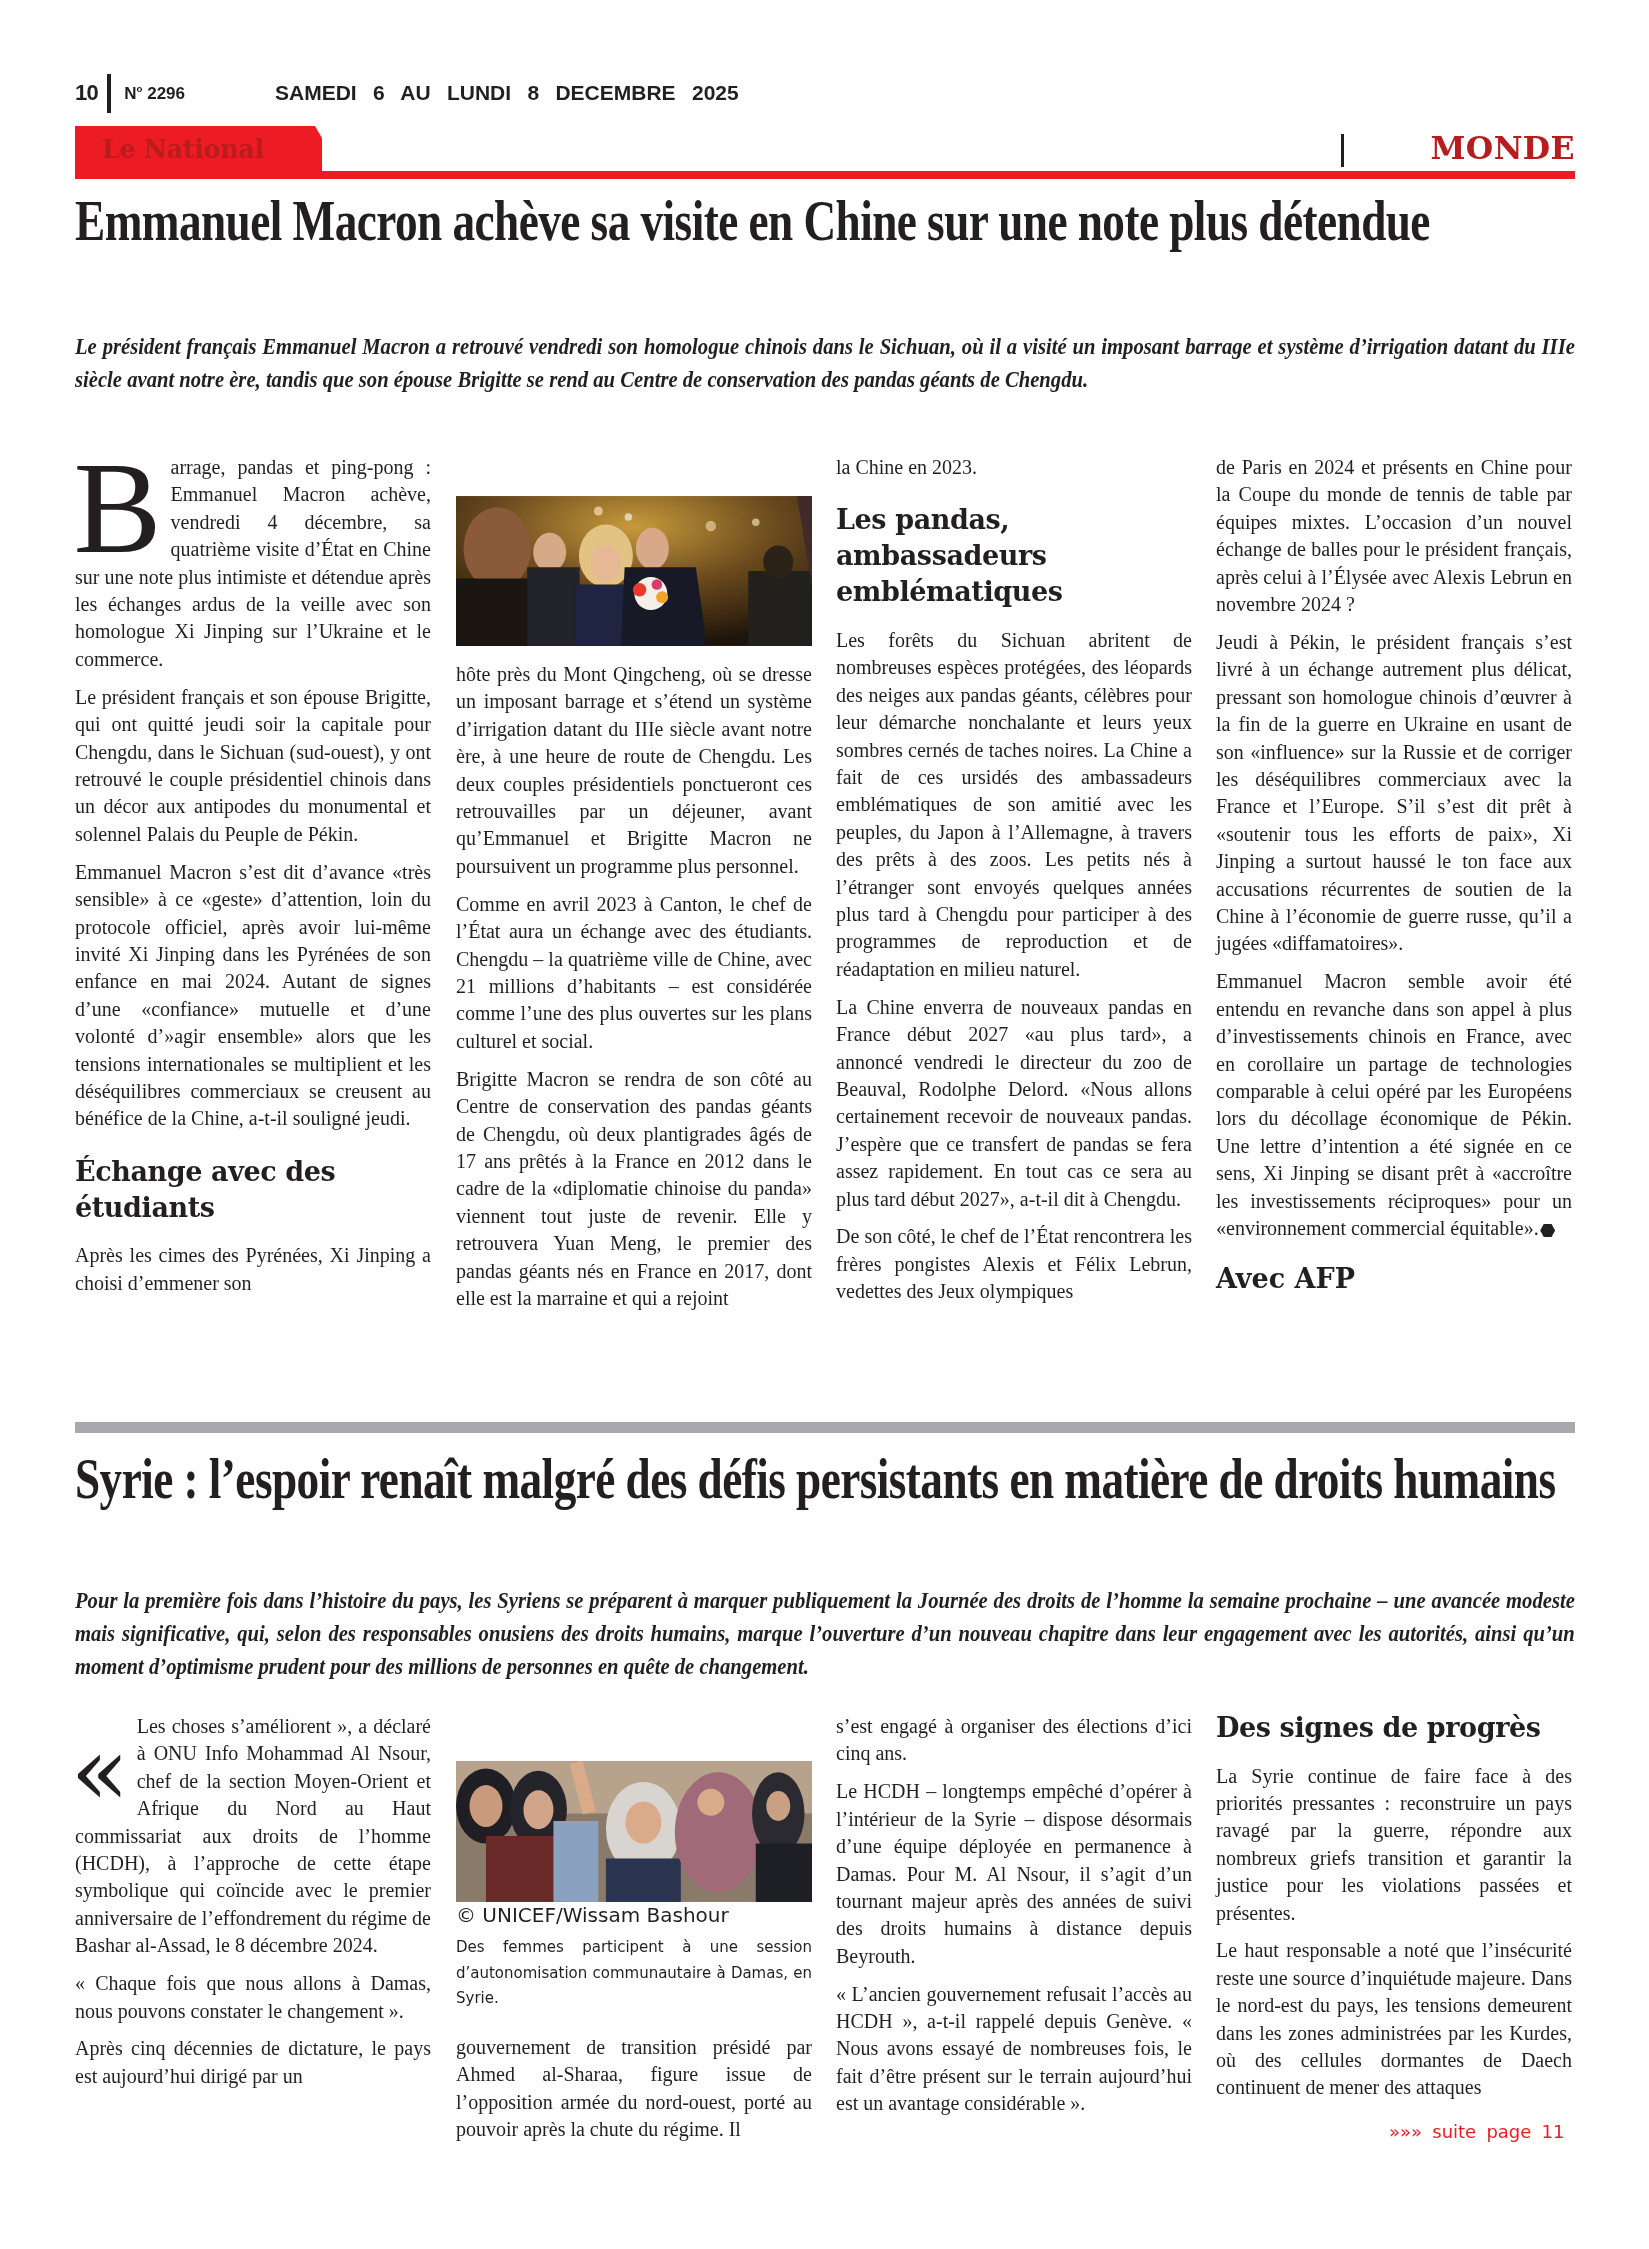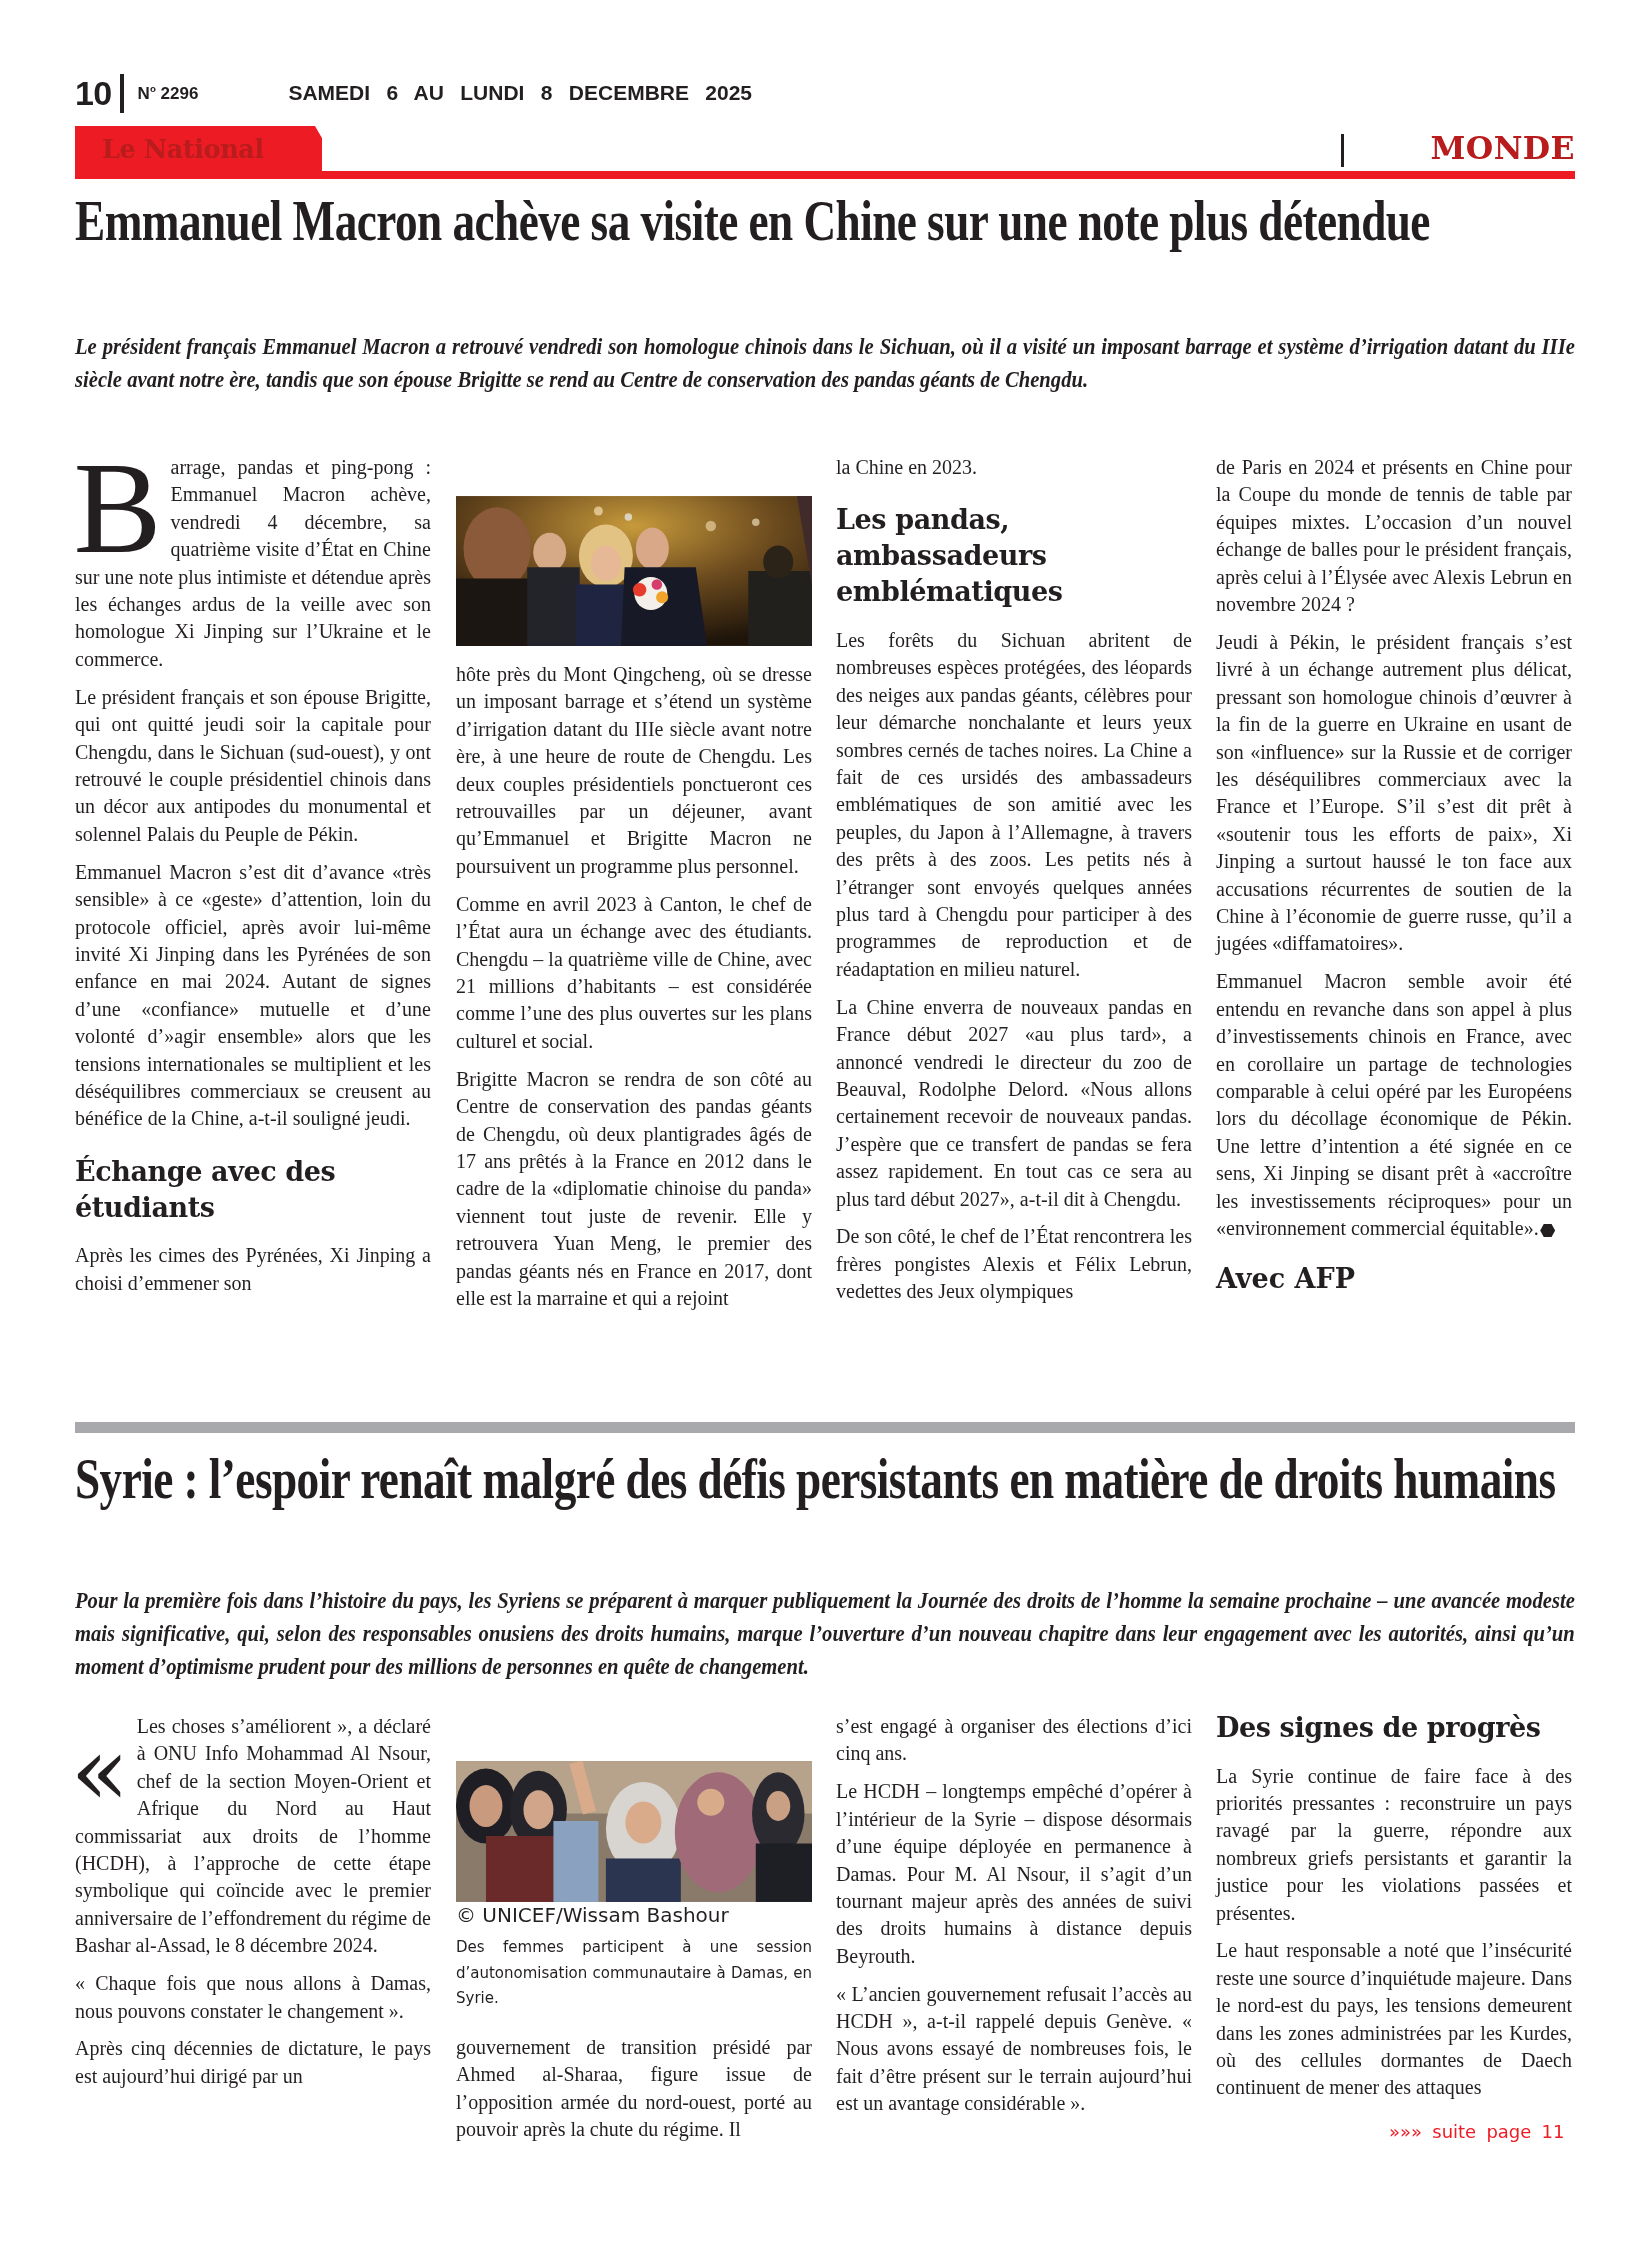--- a/index.html
+++ b/index.html
@@ -8,7 +8,7 @@
 
   
   .masthead { position: absolute; left: 75px; top: 72px; height: 42px; display: flex; align-items: center; }
-  .page-num { font-family: "Liberation Sans", sans-serif; font-weight: bold; font-size: 34px; letter-spacing: -0.7px; color: #231f20; }
+  .page-num { font-family: "Liberation Sans", sans-serif; font-weight: bold; font-size: 22px; letter-spacing: -0.7px; color: #231f20; }
   .num-sep { width: 3.7px; height: 39px; background: #231f20; margin: 0 13.5px 0 9px; }
   .issue { font-family: "Liberation Sans", sans-serif; font-weight: bold; font-size: 17px; color: #231f20; margin-right: 90px; }
   .issue sup { font-size: 9.7px; }

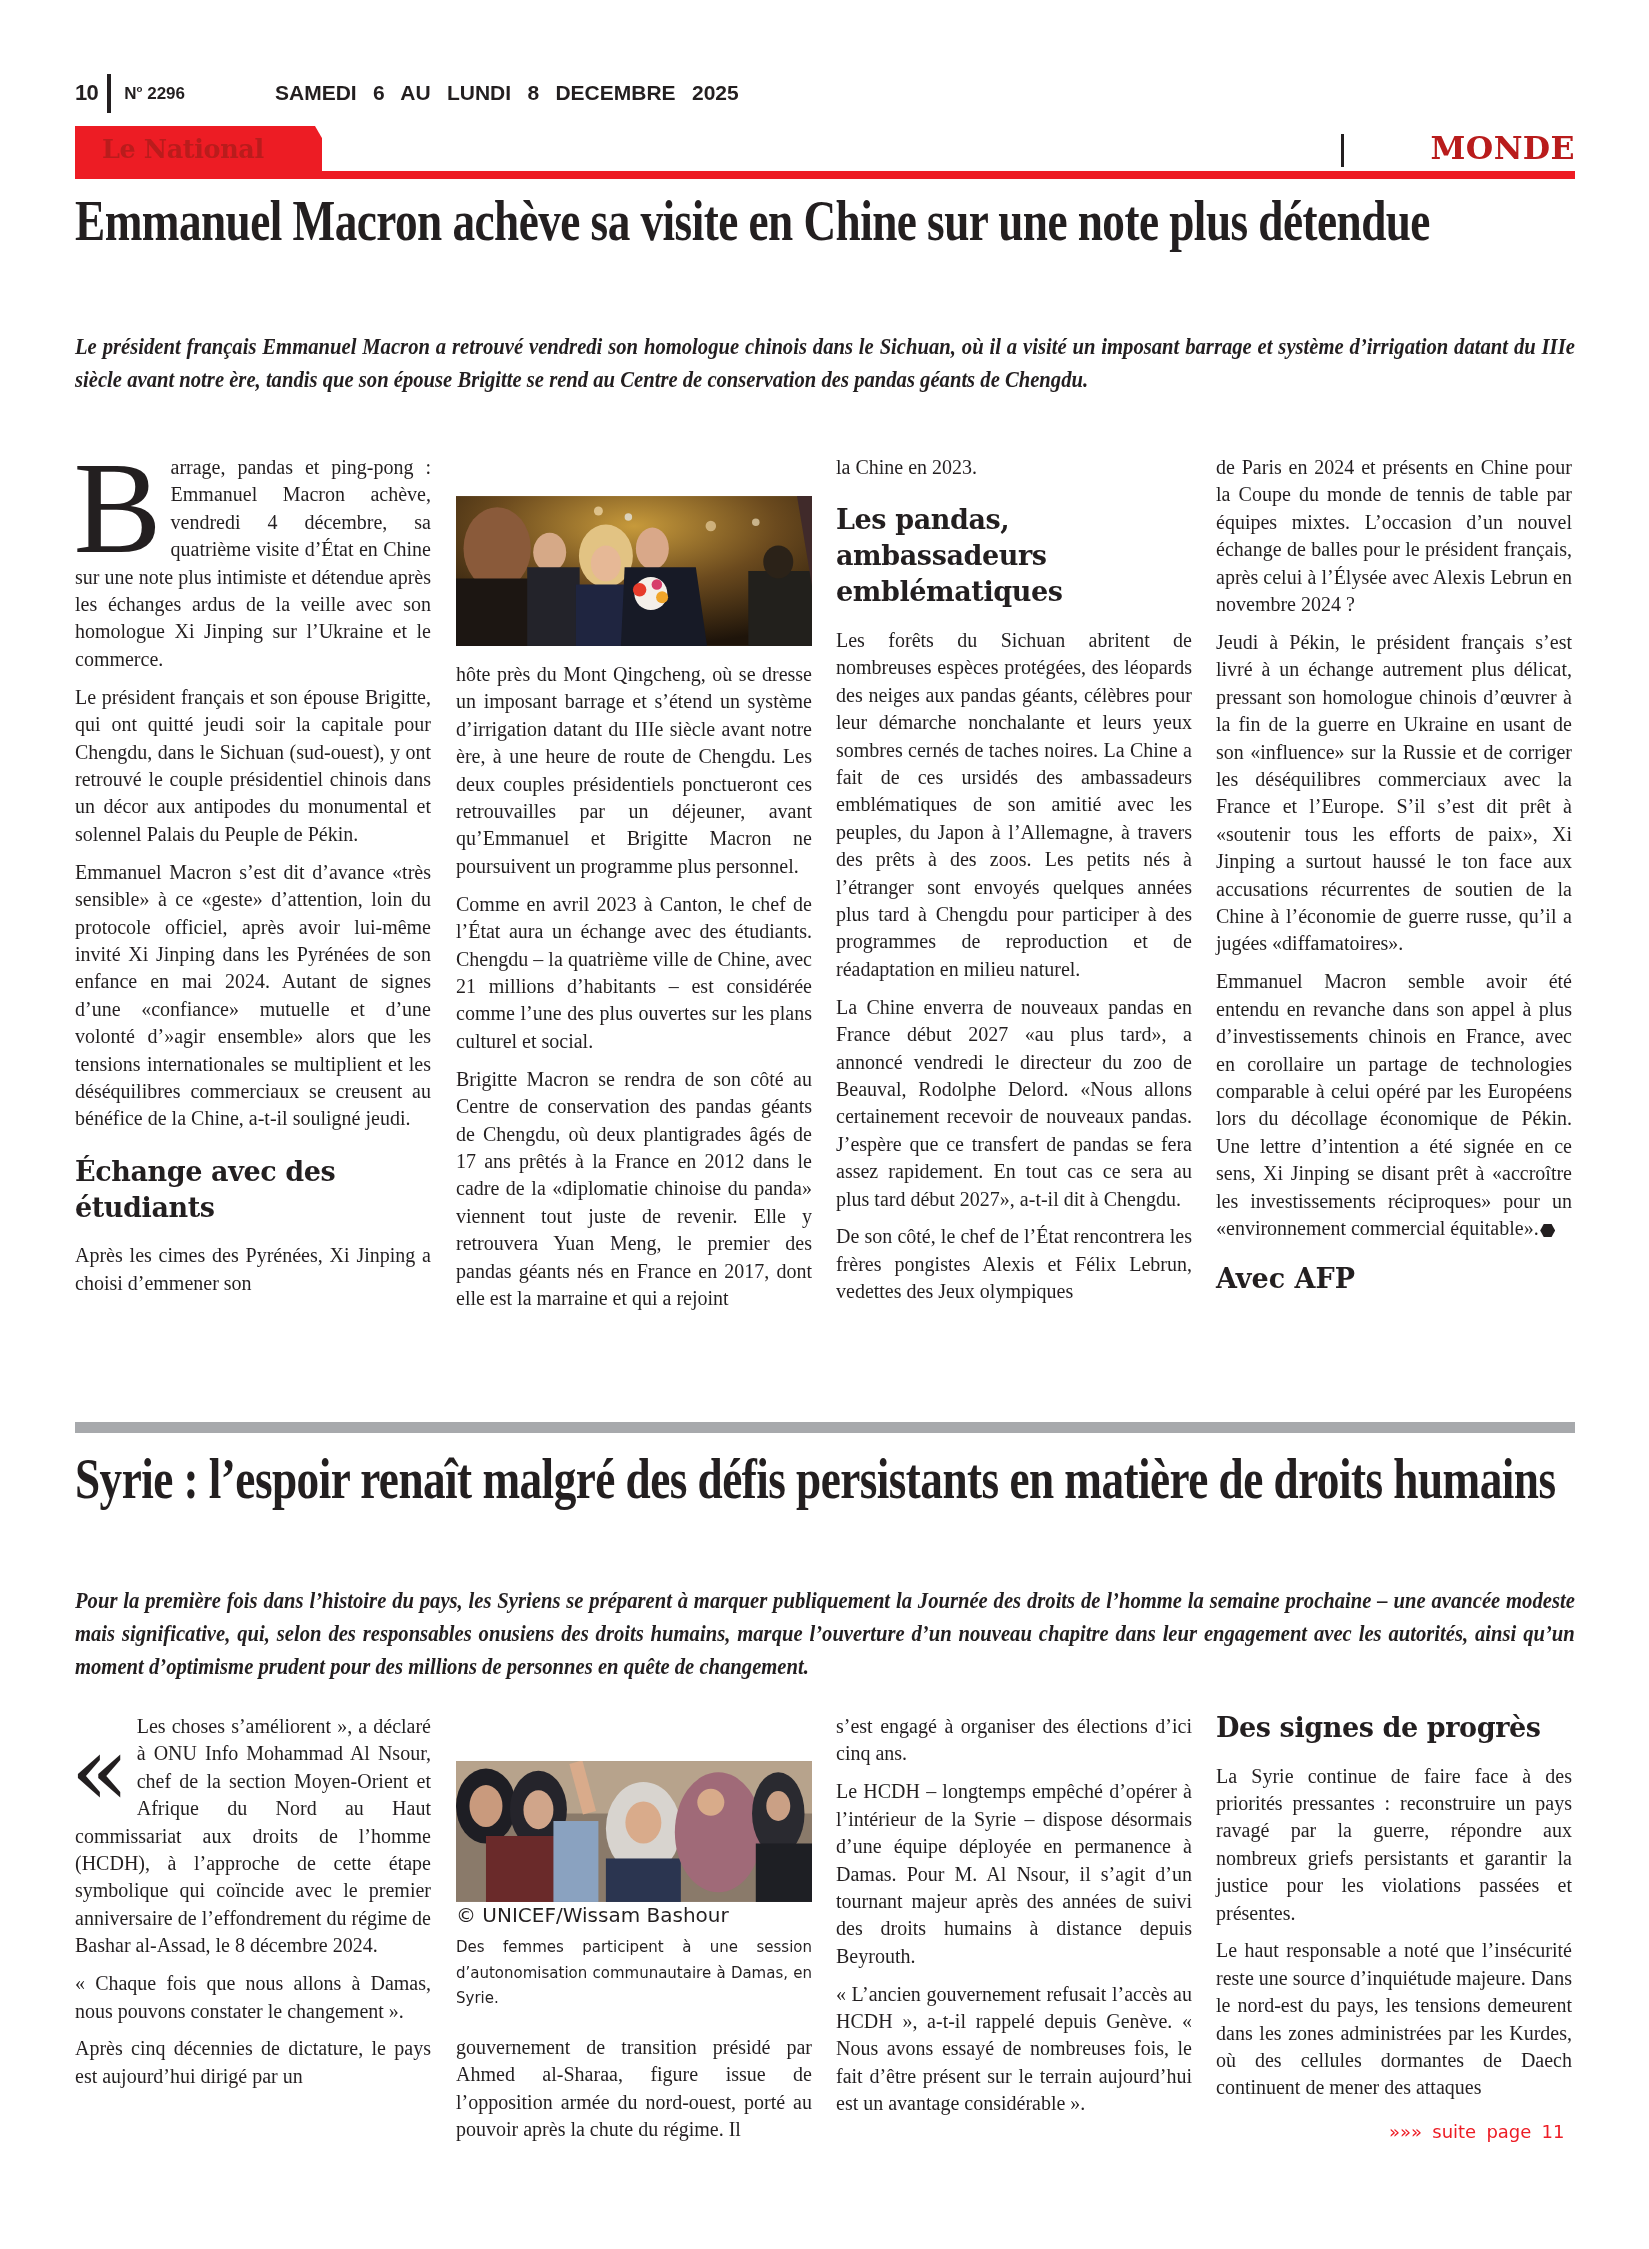--- a/index.html
+++ b/index.html
@@ -186,7 +186,7 @@
 
 <div class="col c4" style="top:1702px;">
   <h3 style="margin-top:8px;">Des signes de progrès</h3>
-  <p>La Syrie continue de faire face à des priorités pressantes : reconstruire un pays ravagé par la guerre, répondre aux nombreux griefs persistants et garantir la justice pour les violations passées et présentes.</p>
+  <p>La Syrie continue de faire face à des priorités pressantes : reconstruire un pays ravagé par la guerre, répondre aux nombreux griefs transition et garantir la justice pour les violations passées et présentes.</p>
   <p>Le haut responsable a noté que l’insécurité reste une source d’inquiétude majeure. Dans le nord-est du pays, les tensions demeurent dans les zones administrées par les Kurdes, où des cellules dormantes de Daech continuent de mener des attaques</p>
 </div>
 

